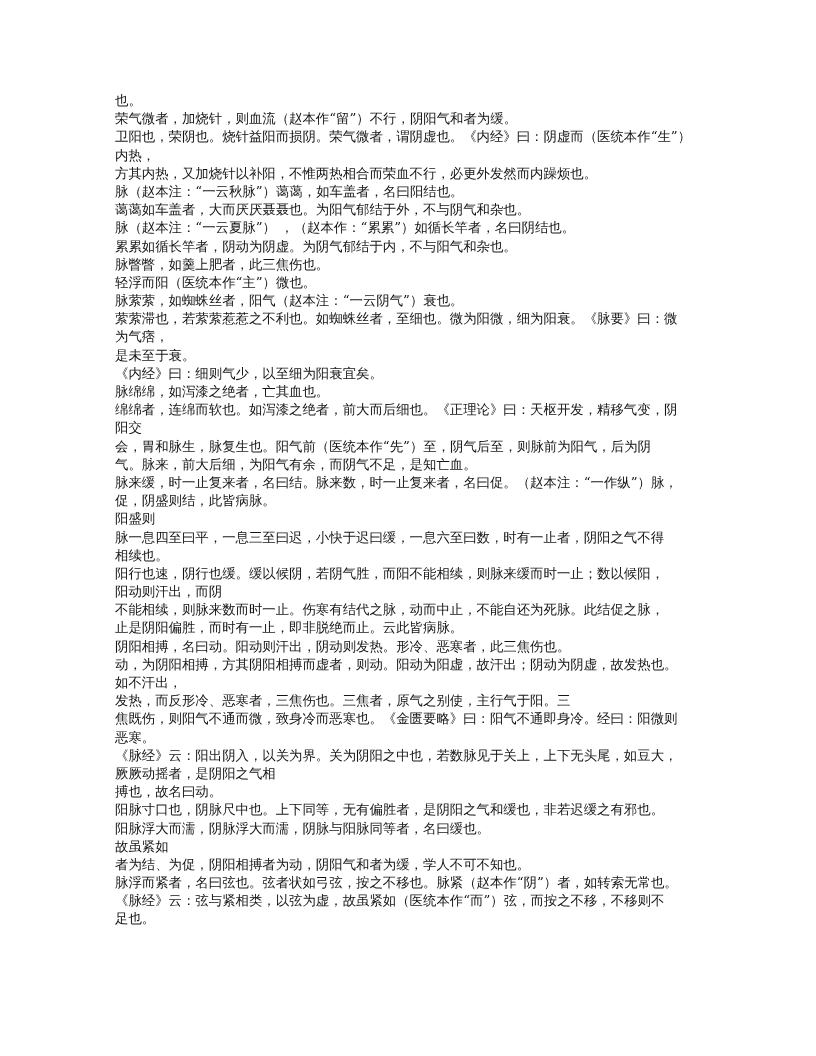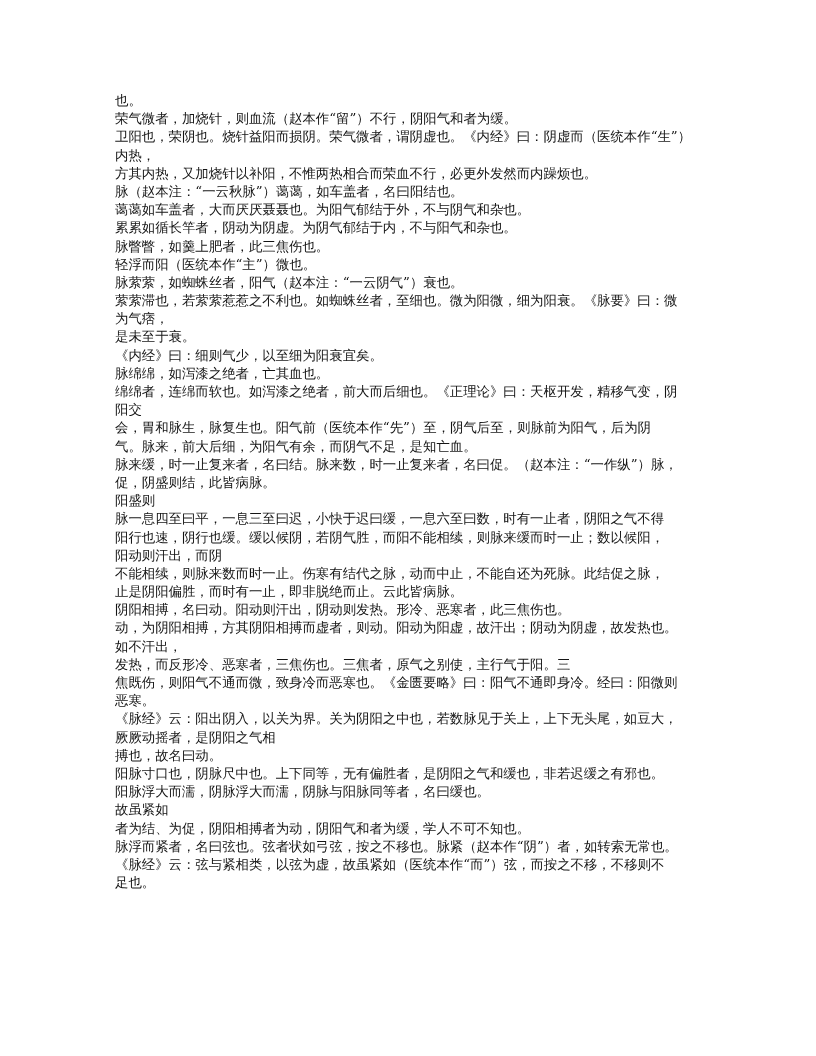--- a/index.html
+++ b/index.html
@@ -49,6 +49,7 @@
       <div class="text-line">方其内热，又加烧针以补阳，不惟两热相合而荣血不行，必更外发然而内躁烦也。</div>
       <div class="text-line">脉（赵本注：“一云秋脉”）蔼蔼，如车盖者，名曰阳结也。</div>
       <div class="text-line">蔼蔼如车盖者，大而厌厌聂聂也。为阳气郁结于外，不与阴气和杂也。</div>
+      <div class="text-line">脉（赵本注：“一云夏脉”） ，（赵本作：“累累”）如循长竿者，名曰阴结也。</div>
       <div class="text-line">累累如循长竿者，阴动为阴虚。为阴气郁结于内，不与阳气和杂也。</div>
       <div class="text-line">脉瞥瞥，如羹上肥者，此三焦伤也。</div>
       <div class="text-line">轻浮而阳（医统本作“主”）微也。</div>

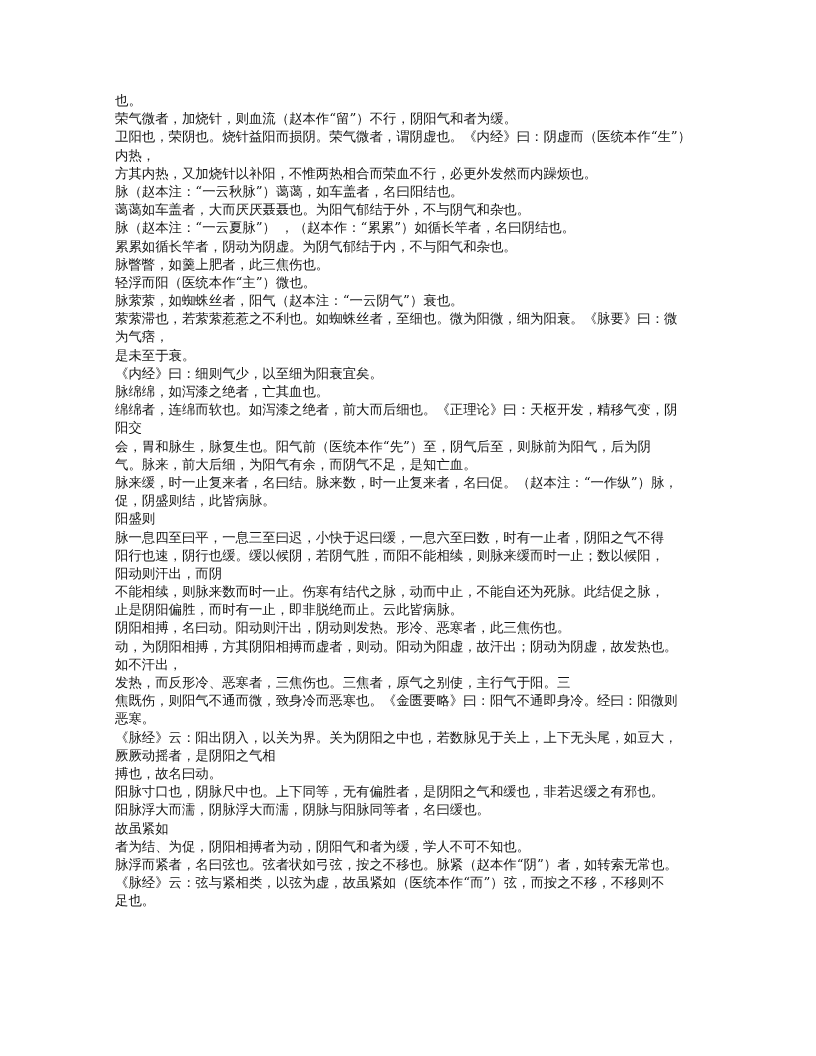--- a/index.html
+++ b/index.html
@@ -67,6 +67,7 @@
       <div class="text-line">促，阴盛则结，此皆病脉。</div>
       <div class="text-line">阳盛则</div>
       <div class="text-line">脉一息四至曰平，一息三至曰迟，小快于迟曰缓，一息六至曰数，时有一止者，阴阳之气不得</div>
+      <div class="text-line">相续也。</div>
       <div class="text-line">阳行也速，阴行也缓。缓以候阴，若阴气胜，而阳不能相续，则脉来缓而时一止；数以候阳，</div>
       <div class="text-line">阳动则汗出，而阴</div>
       <div class="text-line">不能相续，则脉来数而时一止。伤寒有结代之脉，动而中止，不能自还为死脉。此结促之脉，</div>

